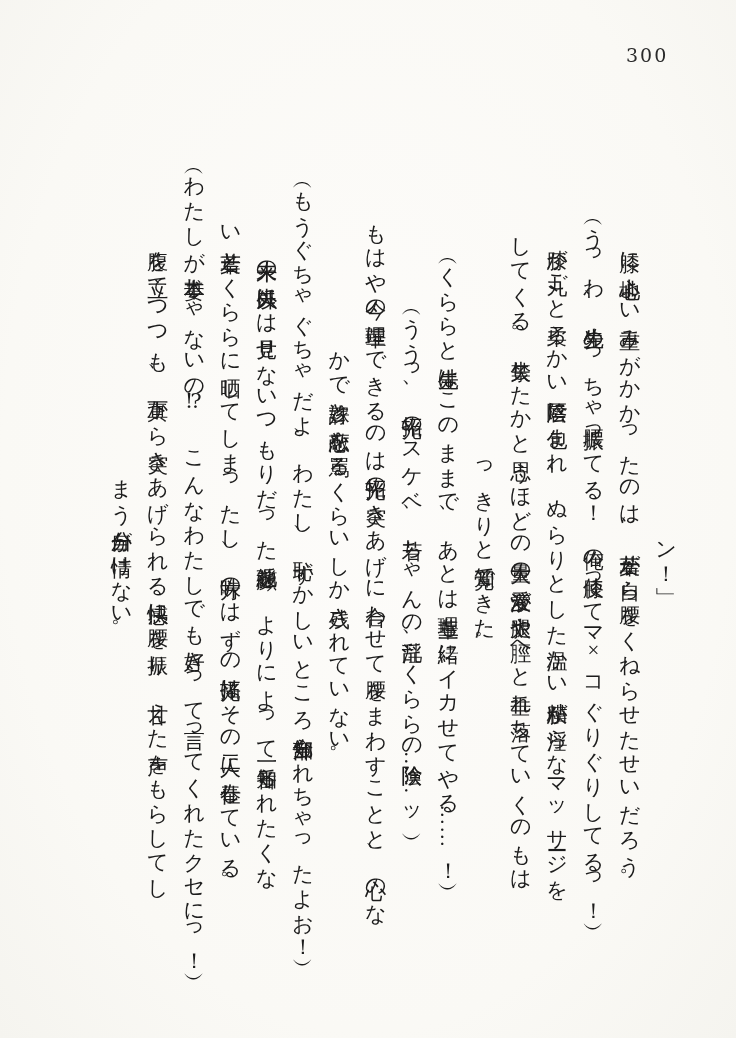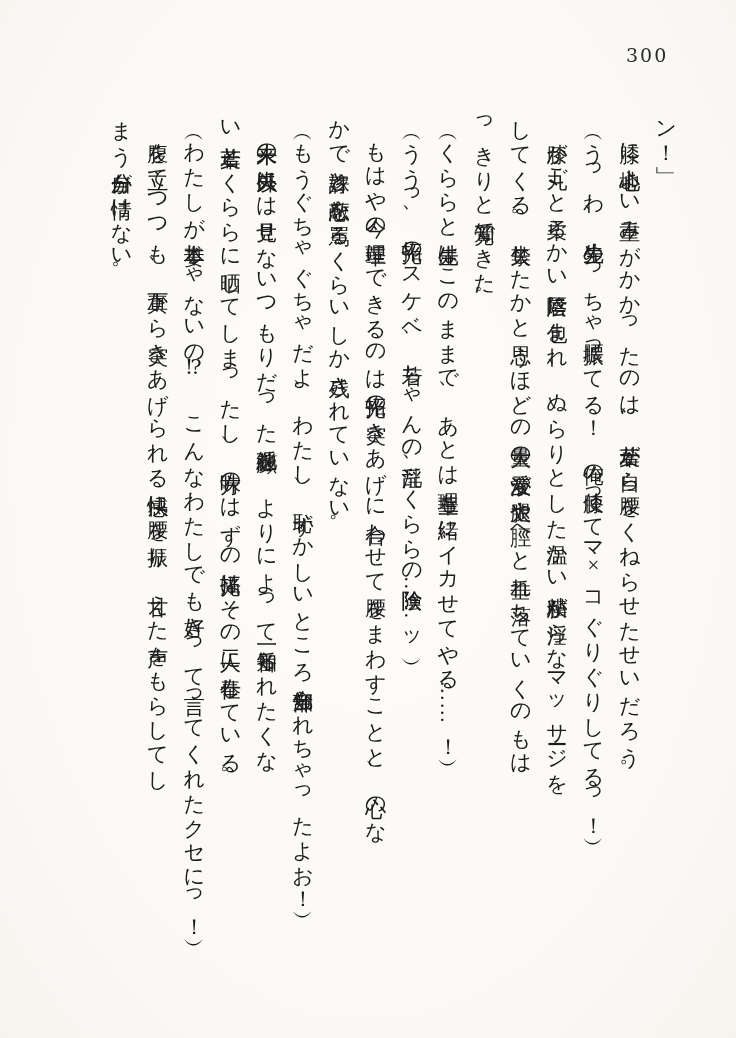--- a/index.html
+++ b/index.html
@@ -14,6 +14,7 @@
     background-image: radial-gradient(ellipse at 50% 45%, #fdfcfa 0%, #faf9f5 70%, #f5f4ef 100%);
     overflow: hidden;
     font-family: "Liberation Serif", "DejaVu Serif", serif;
+    text-align: center;
   }
   .page-number {
     position: absolute;

